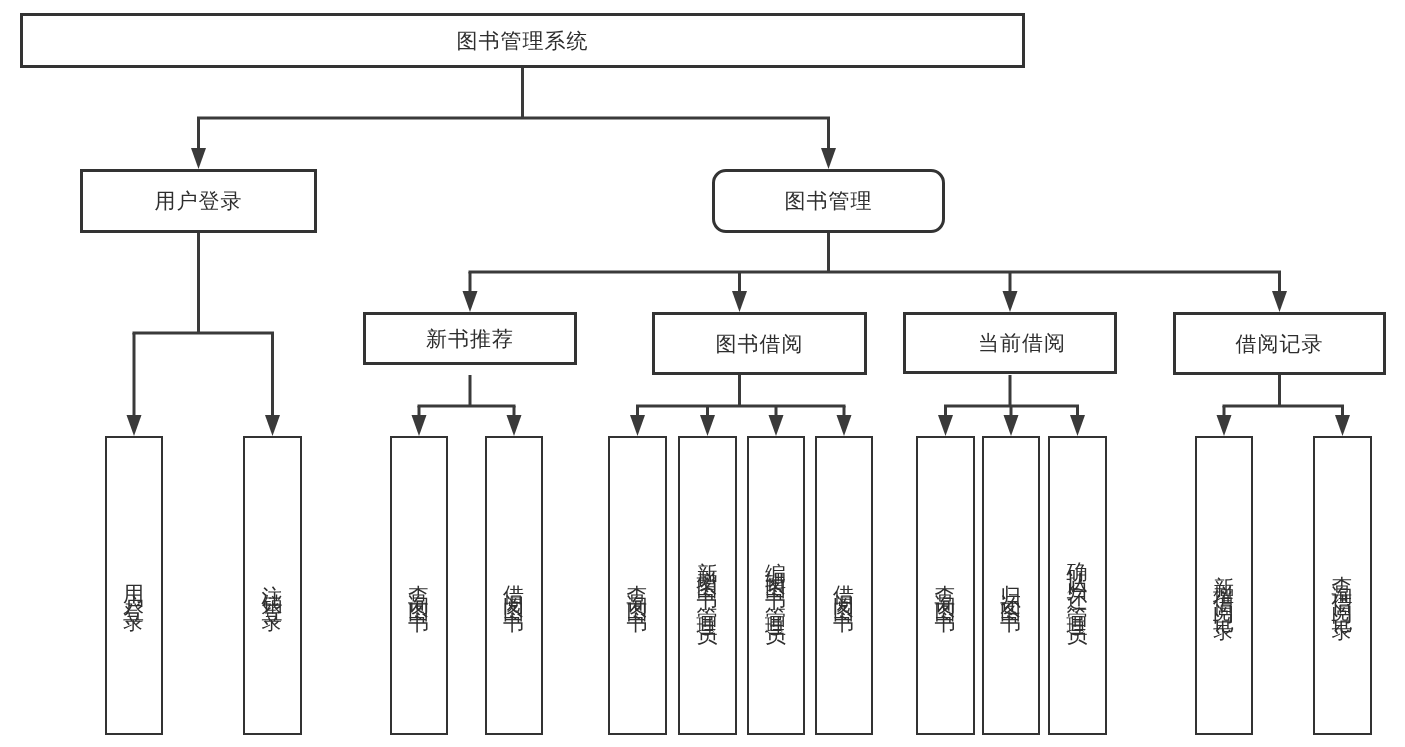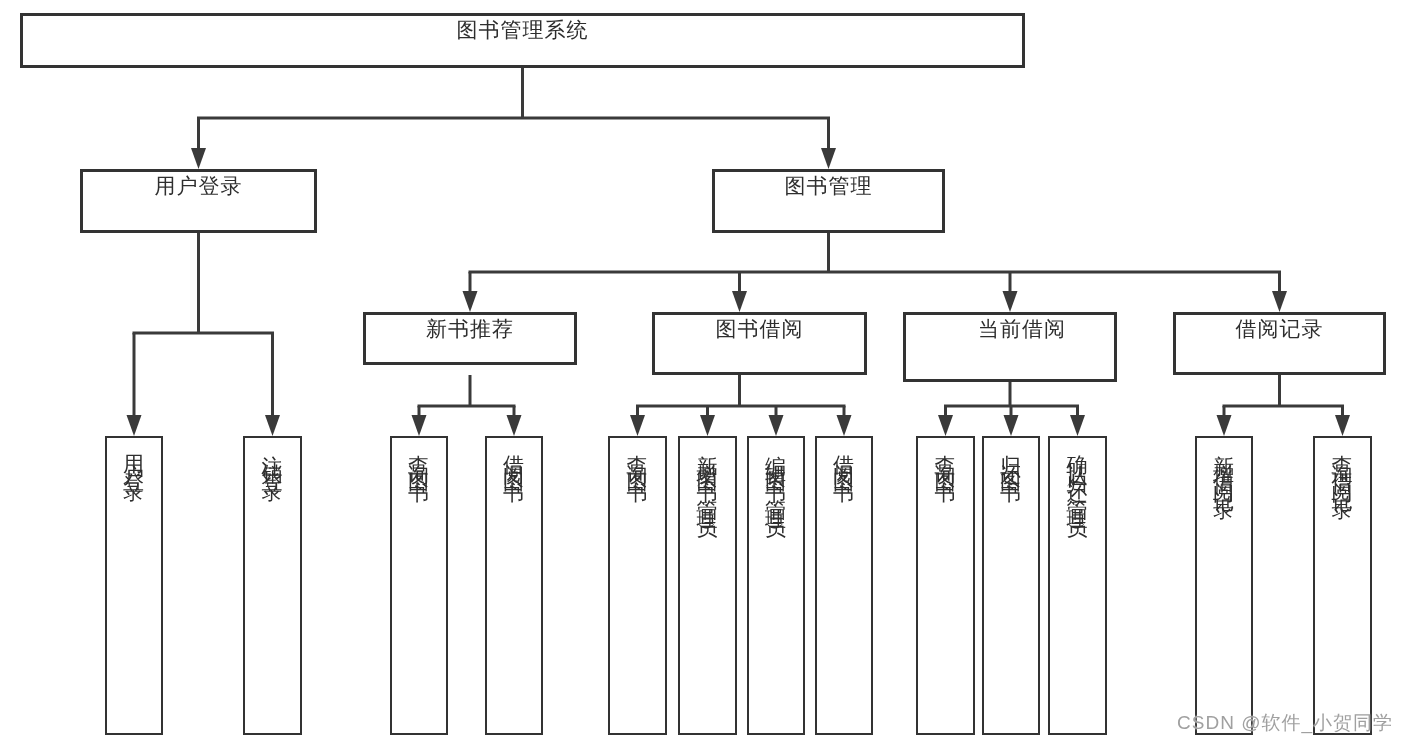--- a/index.html
+++ b/index.html
@@ -29,7 +29,7 @@
     background:var(--bg);
     border:3px solid var(--border);
     display:flex;
-    align-items:flex-start;
+    align-items:center;
     justify-content:center;
     color:var(--text);
   }

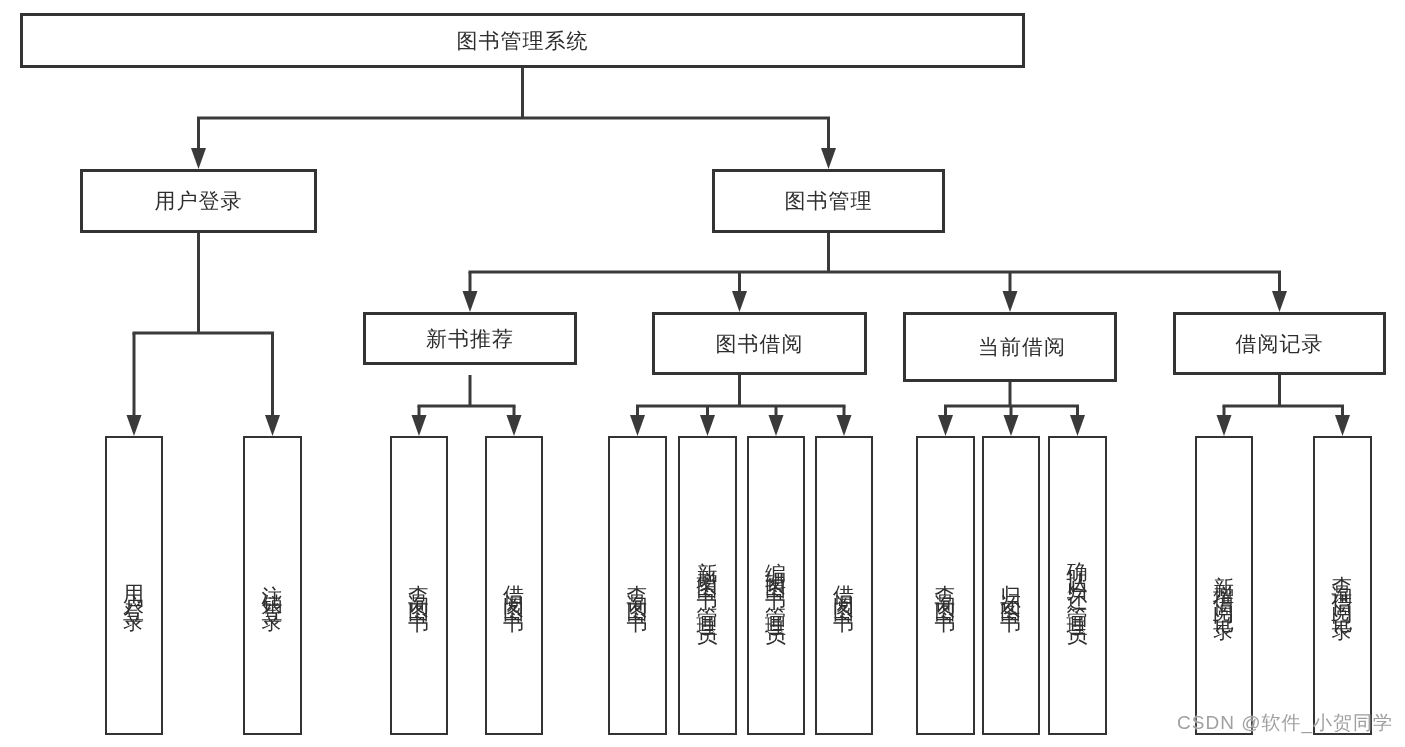--- a/index.html
+++ b/index.html
@@ -124,7 +124,7 @@
       <div class="box h-box" style="left: 80px; top: 169px; width: 237px; height: 64px;">
         <span>用户登录</span>
       </div>
-      <div class="box h-box" style="left: 712px; top: 169px; width: 233px; height: 64px;">
+      <div class="box h-box" style="left: 712px; top: 169px; width: 233px; height: 64px; border-radius: 14px;">
         <span>图书管理</span>
       </div>
       <div class="box h-box" style="left: 363px; top: 312px; width: 214px; height: 53px;">

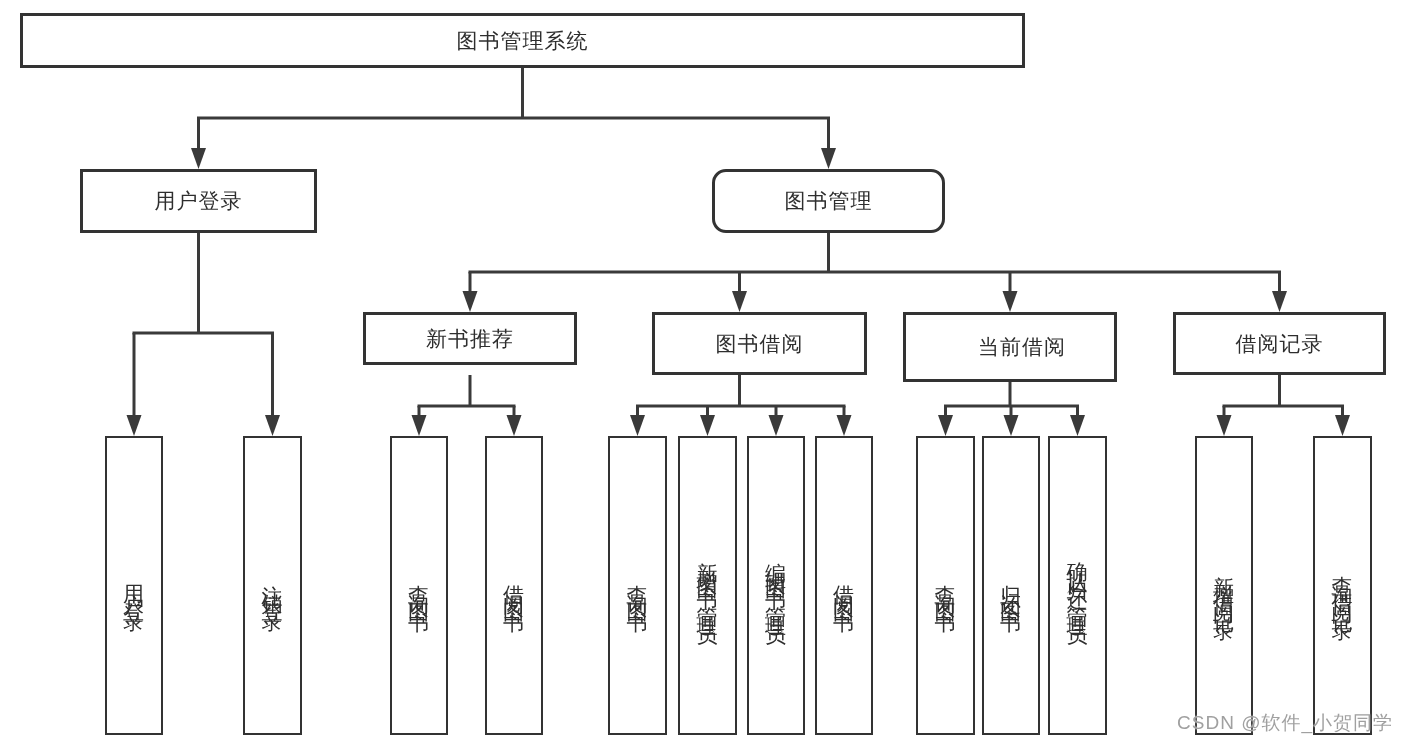--- a/index.html
+++ b/index.html
@@ -133,7 +133,7 @@
       <div class="box h-box" style="left: 632px; top: 312px; width: 215px; height: 63px; margin-left: 20px;">
         <span>图书借阅</span>
       </div>
-      <div class="box h-box" style="left: 903px; top: 312px; width: 214px; height: 70px; padding-left: 24px;">
+      <div class="box h-box" style="left: 903px; top: 312px; width: 214px; height: 62px; padding-left: 24px;">
         <span>当前借阅</span>
       </div>
       <div class="box h-box" style="left: 1173px; top: 312px; width: 213px; height: 63px;">

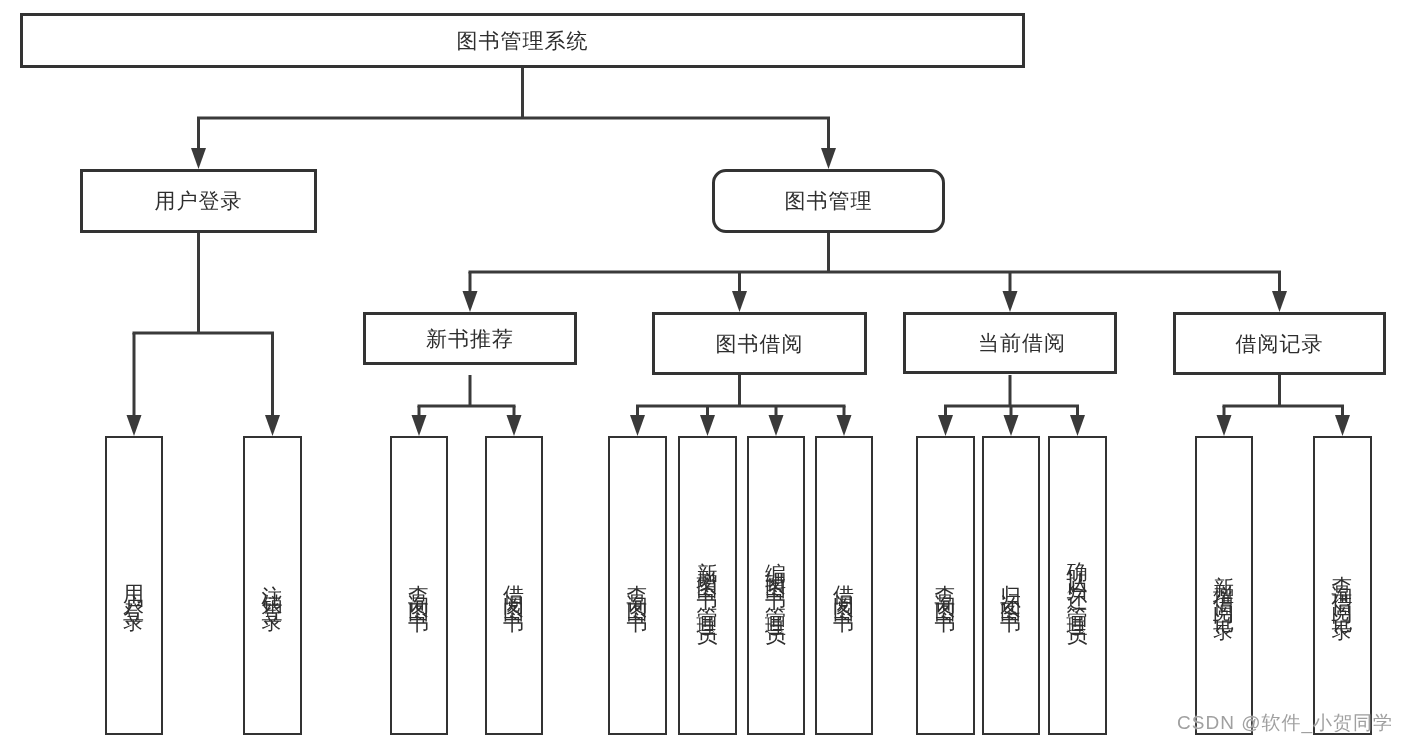--- a/index.html
+++ b/index.html
@@ -179,7 +179,6 @@
         <span class="v-label">查询借阅记录</span>
       </div>
     </div>
-  <div class="watermark">CSDN @软件_小贺同学</div>
 </div>
 
 </body></html>

